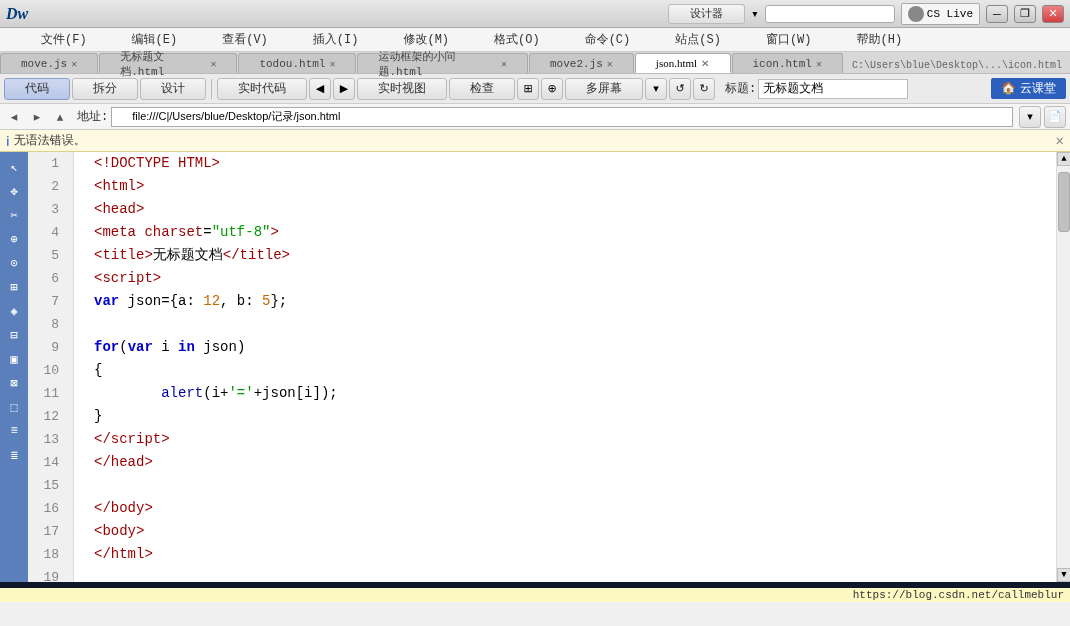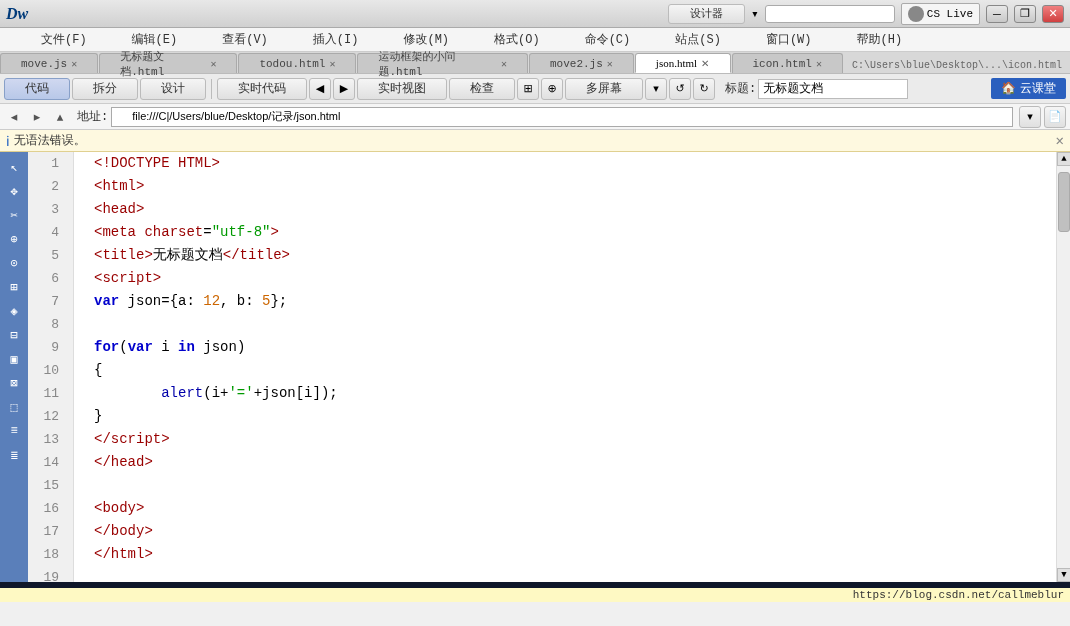--- a/index.html
+++ b/index.html
@@ -382,8 +382,8 @@
     <div class="code-line"><span class="tag">&lt;/script&gt;</span></div>
     <div class="code-line"><span class="tag">&lt;/head&gt;</span></div>
     <div class="code-line"></div>
+    <div class="code-line"><span class="tag">&lt;/body&gt;</span></div>
     <div class="code-line"><span class="tag">&lt;body&gt;</span></div>
-    <div class="code-line"><span class="tag">&lt;/body&gt;</span></div>
     <div class="code-line"><span class="tag">&lt;/html&gt;</span></div>
     <div class="code-line"></div>
   </div>

